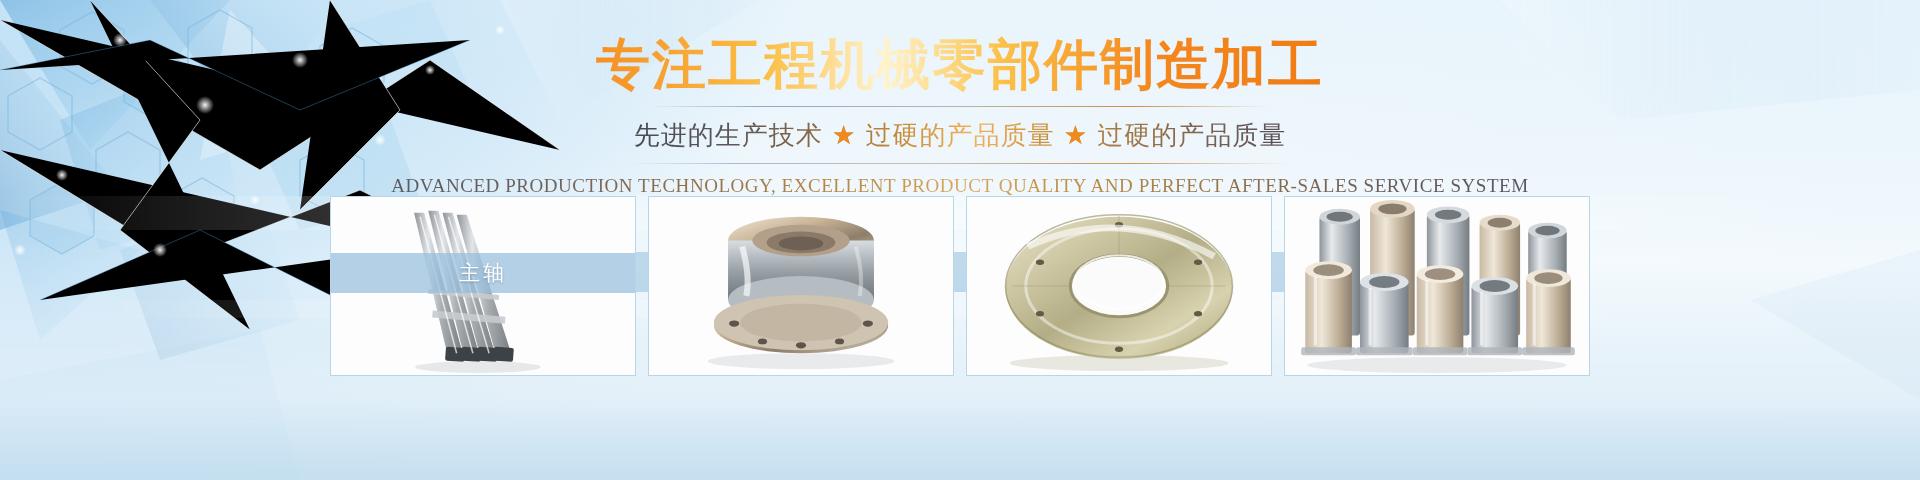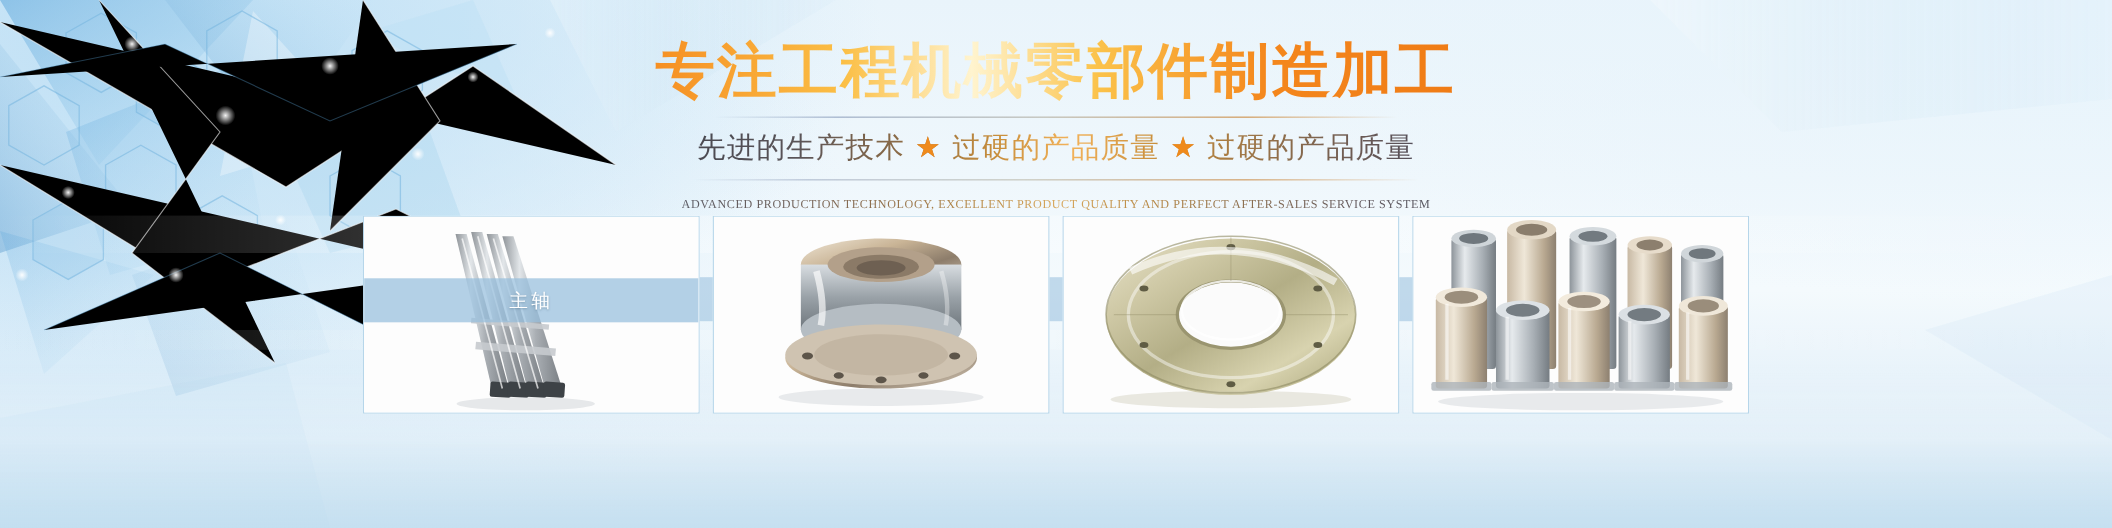--- a/index.html
+++ b/index.html
@@ -91,7 +91,7 @@
   .english {
     margin-top:13px;
     font-family:"Liberation Serif", serif;
-    font-size:11px; letter-spacing:.55px; line-height:18px;
+    font-size:19px; letter-spacing:.55px; line-height:18px;
     background:linear-gradient(90deg,
       #5b5b64 0%, #6a5f5c 12%, #8e6f4e 26%, #b98a45 40%,
       #d8a85d 50%, #b98a45 62%, #8a6e50 76%, #62585c 90%, #55555f 100%);

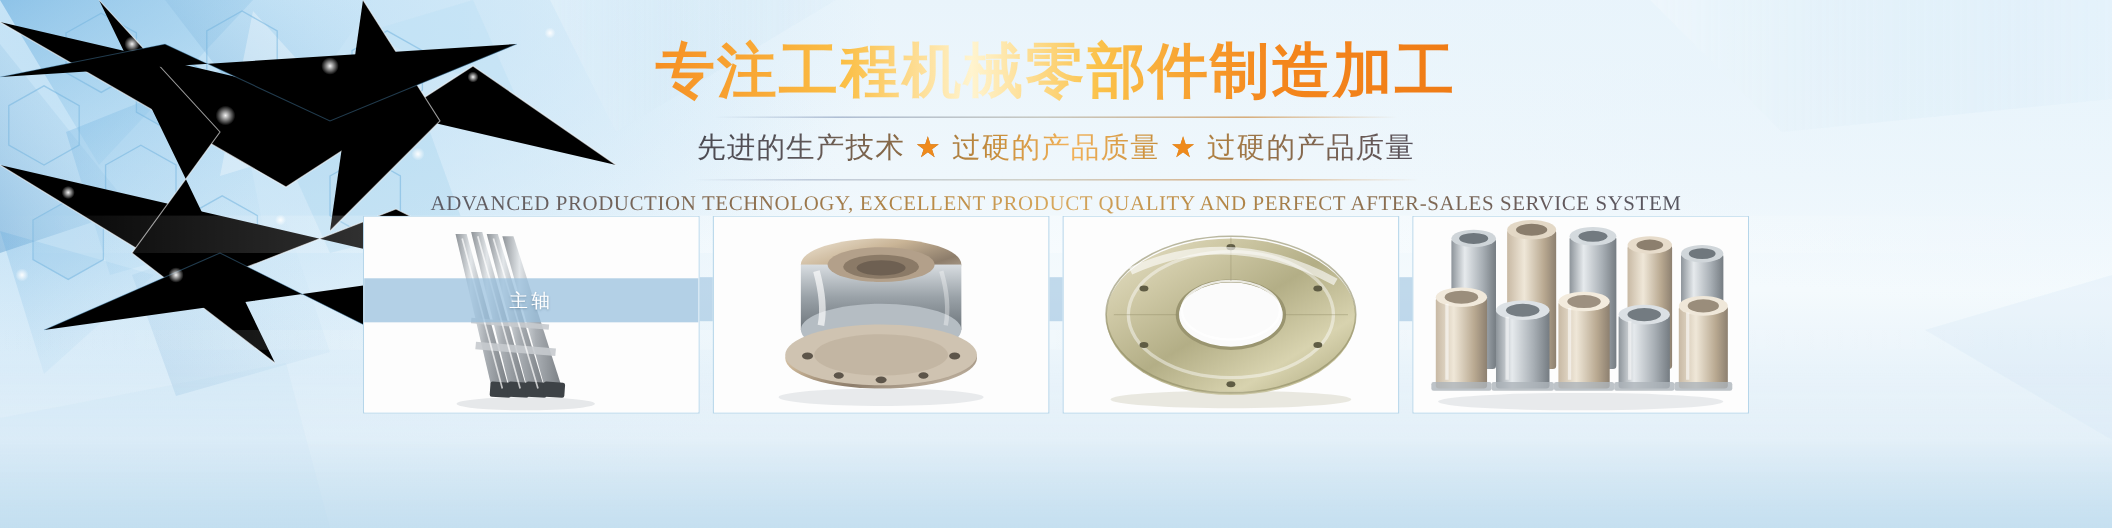--- a/index.html
+++ b/index.html
@@ -123,7 +123,7 @@
     z-index:3;
   }
   .card .label-band span {
-    color:#ffffff; font-size:17px; letter-spacing:3px;
+    color:#ffffff; font-size:21px; letter-spacing:3px;
     font-family:"DejaVu Sans", sans-serif;
     text-shadow:0 1px 2px rgba(60,90,115,.45);
   }

